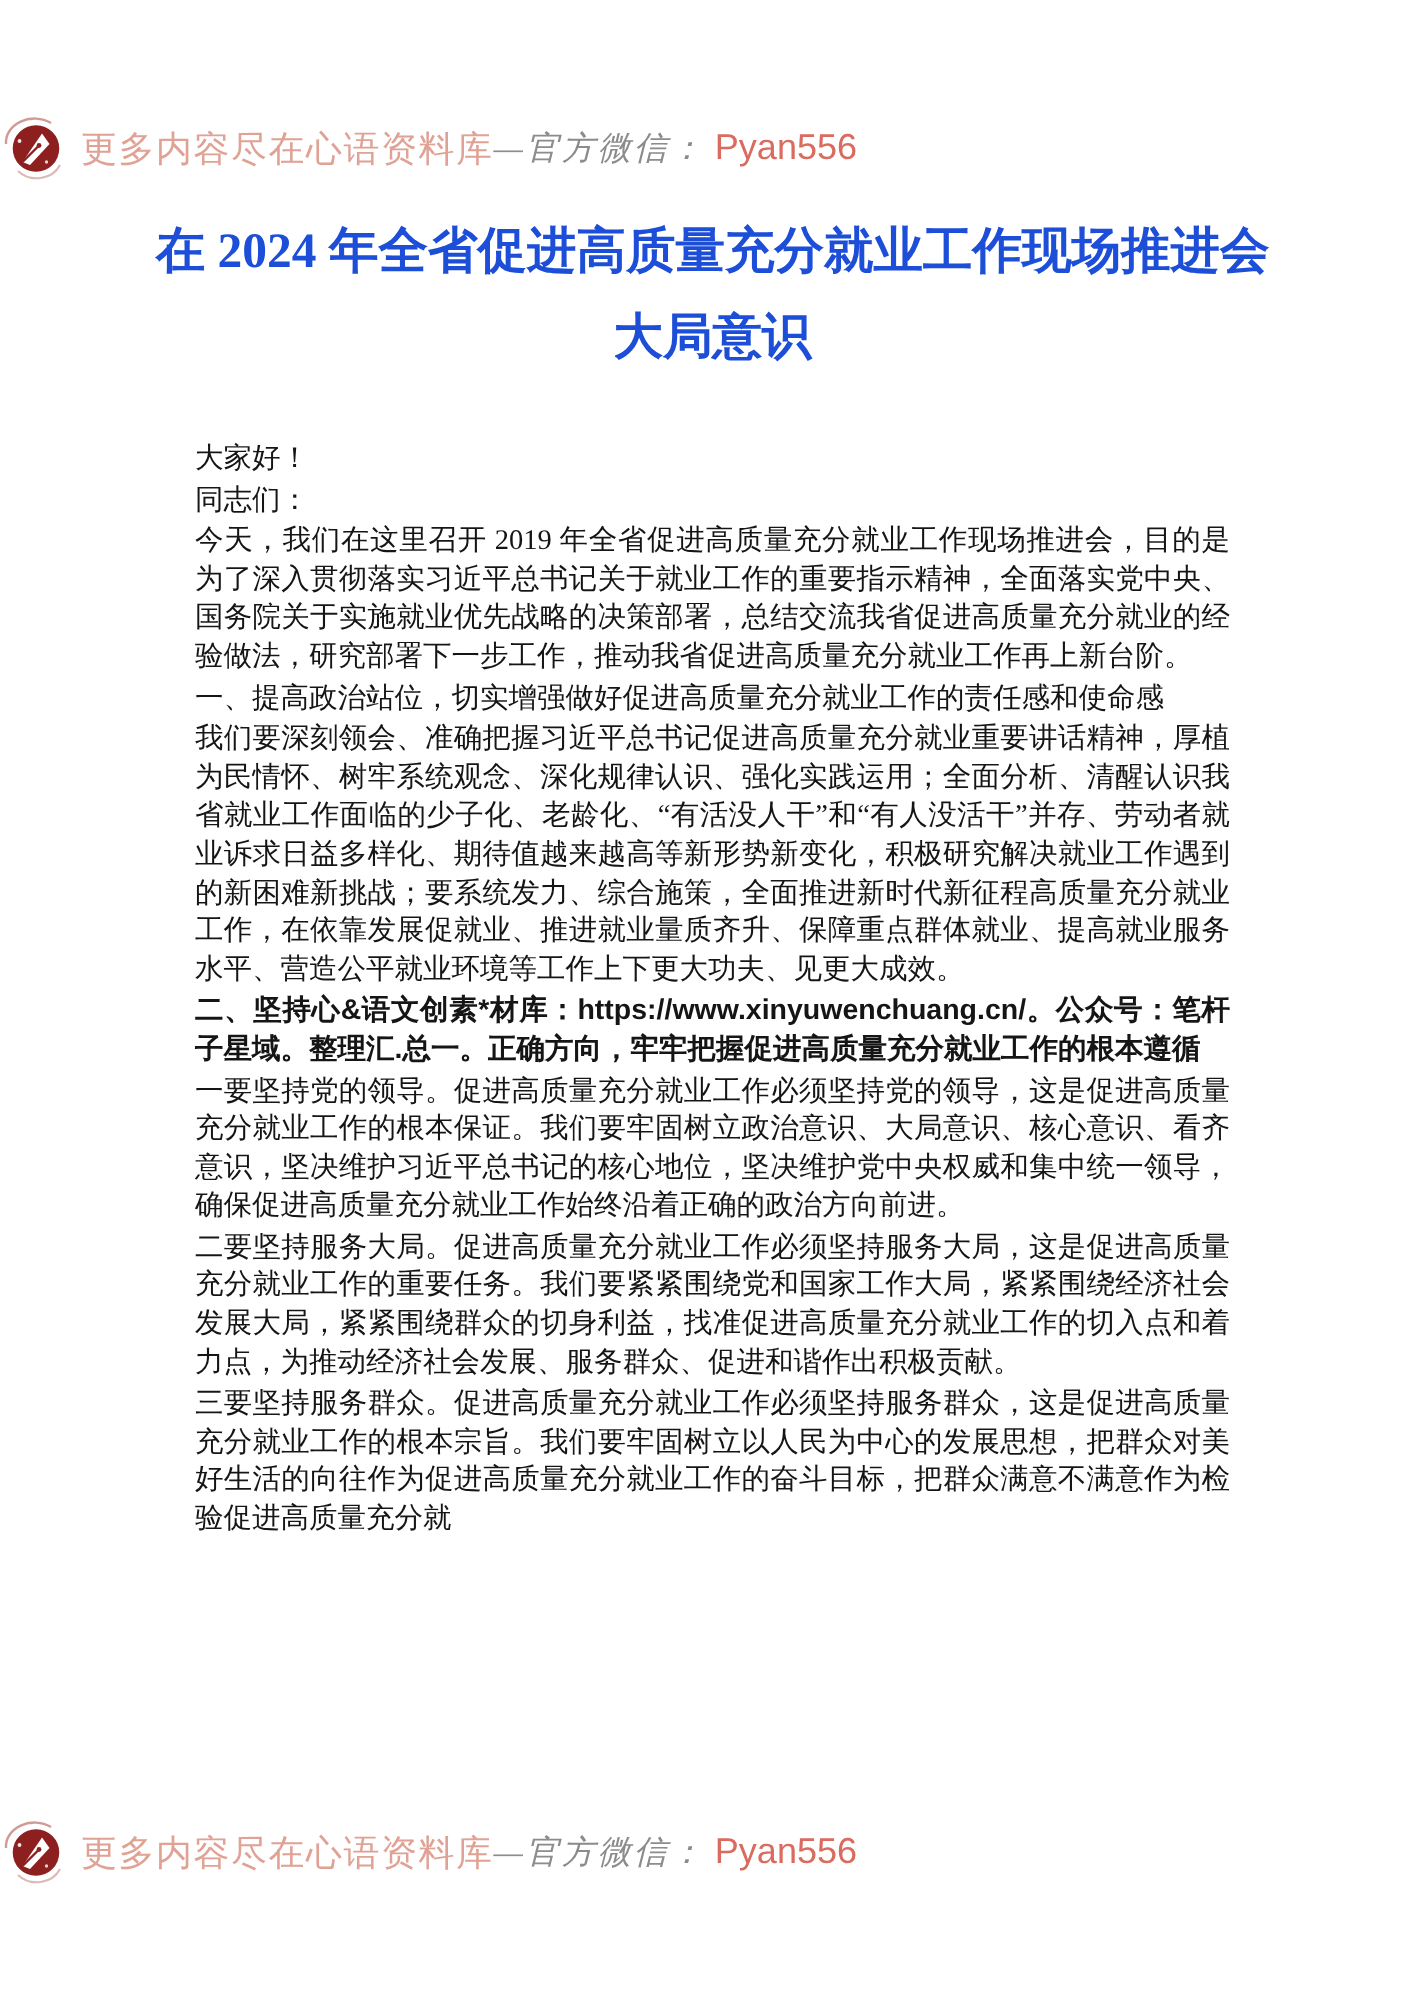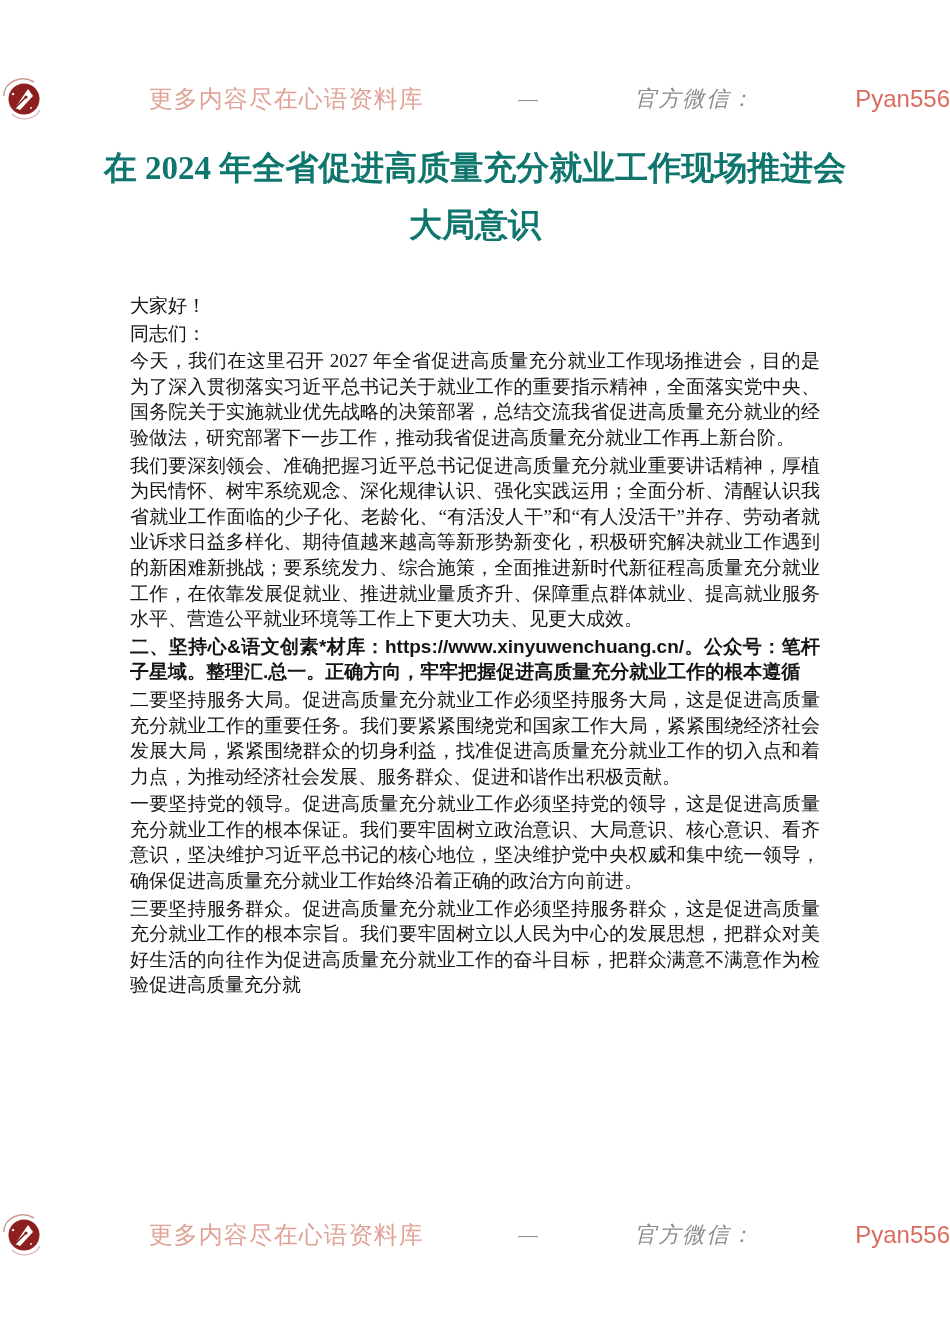--- a/index.html
+++ b/index.html
@@ -15,7 +15,7 @@
   
   .wm{
     position:absolute;left:0;width:100%;
-    display:flex;justify-content:space-between;align-items:center;
+    display:flex;justify-content:flex-start;align-items:center;
     white-space:nowrap;
   }
   .wm-header{top:76px;}

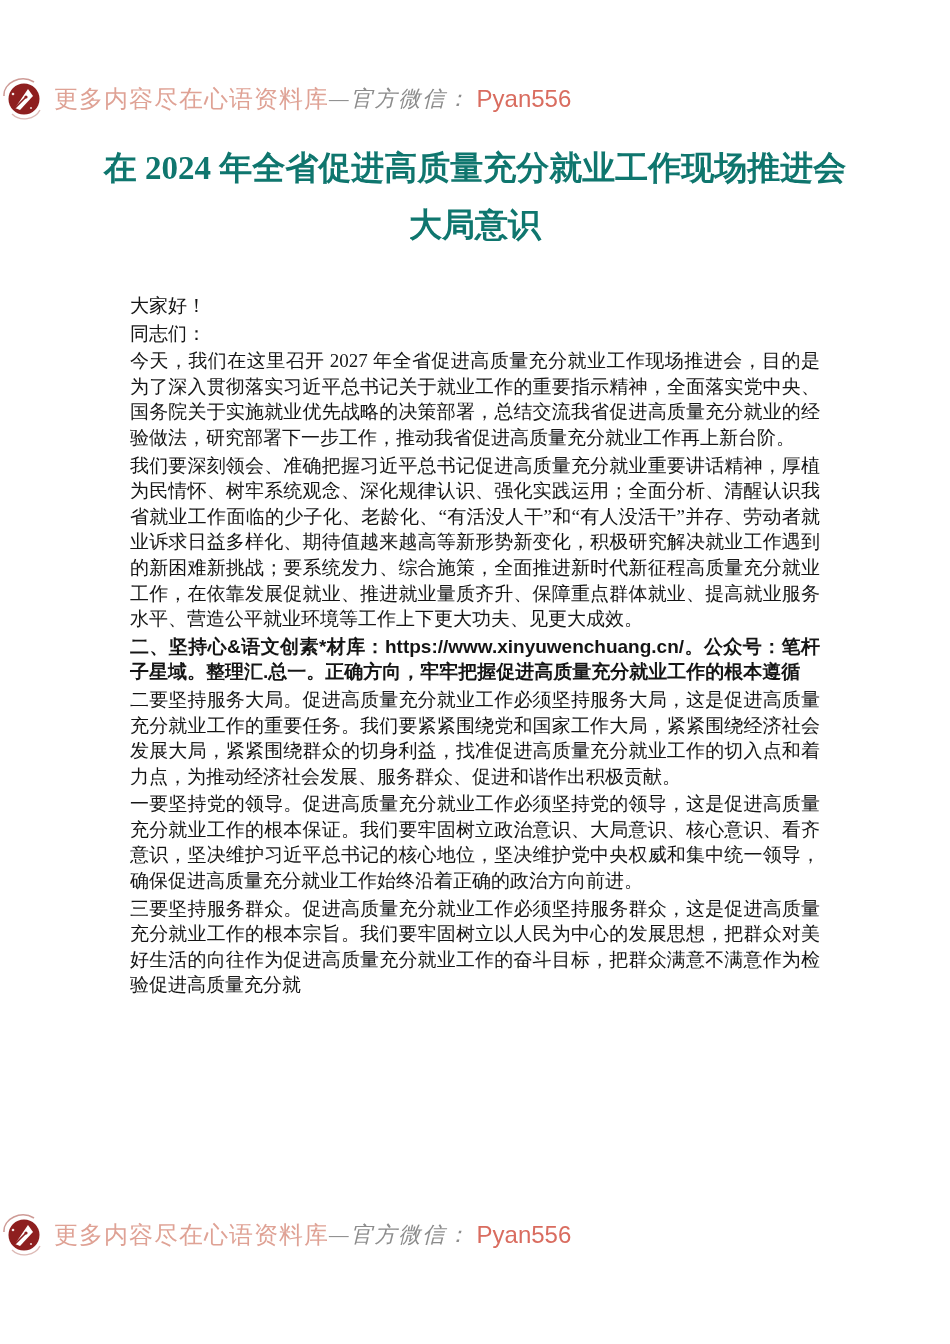--- a/index.html
+++ b/index.html
@@ -38,7 +38,7 @@
   .title{
     position:absolute;top:140px;left:100px;width:750px;
     text-align:center;font-weight:bold;
-    font-size:33px;line-height:57px;color:#0f766e;
+    font-size:33px;line-height:57px;color:#1d4ed8;
   }
   
   .doc-body{

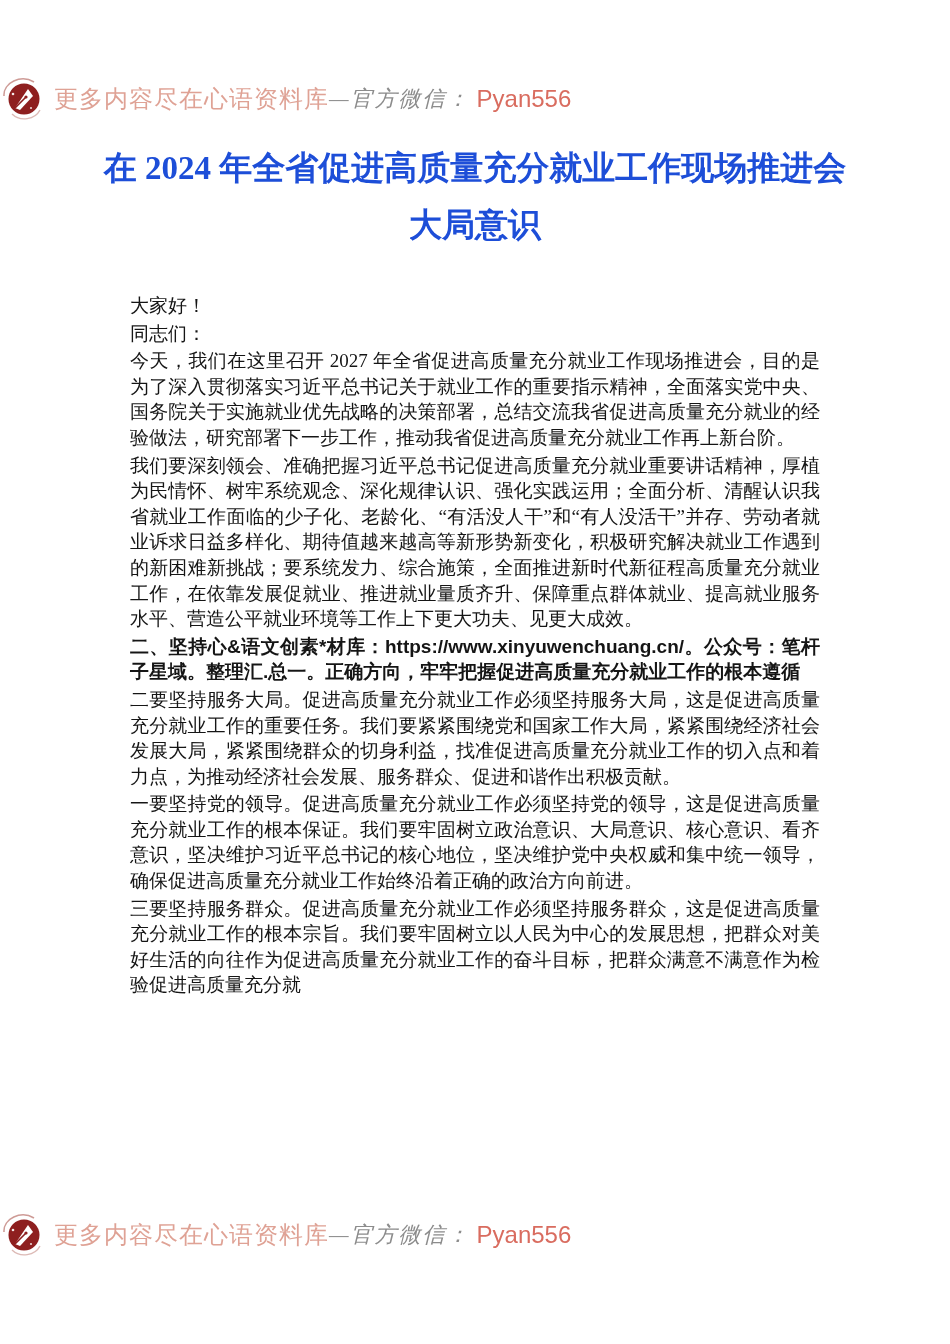--- a/index.html
+++ b/index.html
@@ -83,7 +83,7 @@
   <div class="doc-body">
       <p class="">大家好！</p>
       <p class="">同志们：</p>
-      <p class="">今天，我们在这里召开 2027 年全省促进高质量充分就业工作现场推进会，目的是为了深入贯彻落实习近平总书记关于就业工作的重要指示精神，全面落实党中央、国务院关于实施就业优先战略的决策部署，总结交流我省促进高质量充分就业的经验做法，研究部署下一步工作，推动我省促进高质量充分就业工作再上新台阶。</p>
+      <p class="">今天，我们在这里召开 2019 年全省促进高质量充分就业工作现场推进会，目的是为了深入贯彻落实习近平总书记关于就业工作的重要指示精神，全面落实党中央、国务院关于实施就业优先战略的决策部署，总结交流我省促进高质量充分就业的经验做法，研究部署下一步工作，推动我省促进高质量充分就业工作再上新台阶。</p>
       <p class="">我们要深刻领会、准确把握习近平总书记促进高质量充分就业重要讲话精神，厚植为民情怀、树牢系统观念、深化规律认识、强化实践运用；全面分析、清醒认识我省就业工作面临的少子化、老龄化、“有活没人干”和“有人没活干”并存、劳动者就业诉求日益多样化、期待值越来越高等新形势新变化，积极研究解决就业工作遇到的新困难新挑战；要系统发力、综合施策，全面推进新时代新征程高质量充分就业工作，在依靠发展促就业、推进就业量质齐升、保障重点群体就业、提高就业服务水平、营造公平就业环境等工作上下更大功夫、见更大成效。</p>
       <p class="bold">二、坚持心&amp;语文创素*材库：https://www.xinyuwenchuang.cn/。公众号：笔杆子星域。整理汇.总一。正确方向，牢牢把握促进高质量充分就业工作的根本遵循</p>
       <p class="">二要坚持服务大局。促进高质量充分就业工作必须坚持服务大局，这是促进高质量充分就业工作的重要任务。我们要紧紧围绕党和国家工作大局，紧紧围绕经济社会发展大局，紧紧围绕群众的切身利益，找准促进高质量充分就业工作的切入点和着力点，为推动经济社会发展、服务群众、促进和谐作出积极贡献。</p>

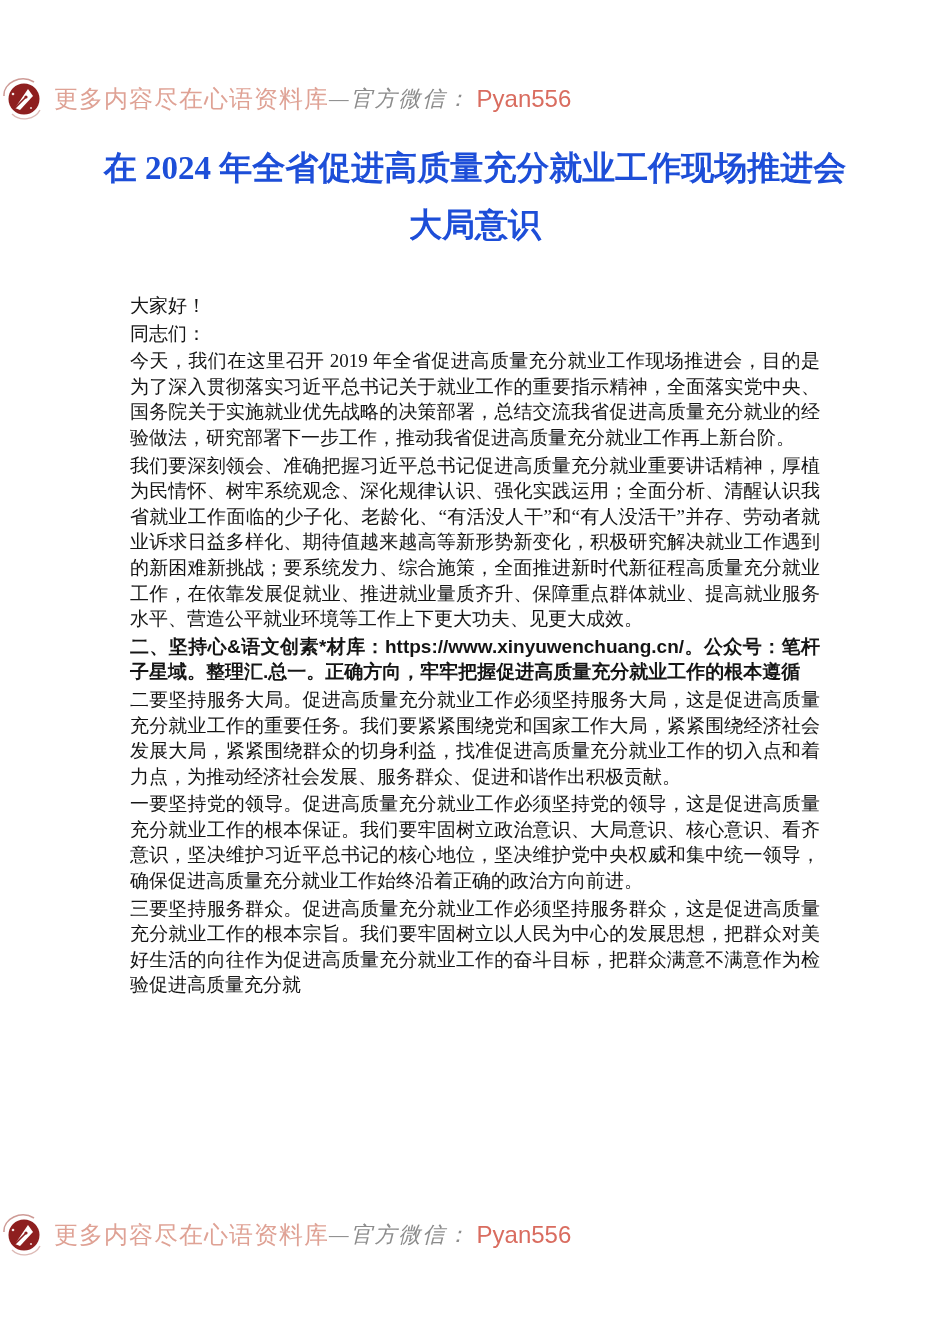--- a/index.html
+++ b/index.html
@@ -84,6 +84,7 @@
       <p class="">大家好！</p>
       <p class="">同志们：</p>
       <p class="">今天，我们在这里召开 2019 年全省促进高质量充分就业工作现场推进会，目的是为了深入贯彻落实习近平总书记关于就业工作的重要指示精神，全面落实党中央、国务院关于实施就业优先战略的决策部署，总结交流我省促进高质量充分就业的经验做法，研究部署下一步工作，推动我省促进高质量充分就业工作再上新台阶。</p>
+      <p class="">一、提高政治站位，切实增强做好促进高质量充分就业工作的责任感和使命感</p>
       <p class="">我们要深刻领会、准确把握习近平总书记促进高质量充分就业重要讲话精神，厚植为民情怀、树牢系统观念、深化规律认识、强化实践运用；全面分析、清醒认识我省就业工作面临的少子化、老龄化、“有活没人干”和“有人没活干”并存、劳动者就业诉求日益多样化、期待值越来越高等新形势新变化，积极研究解决就业工作遇到的新困难新挑战；要系统发力、综合施策，全面推进新时代新征程高质量充分就业工作，在依靠发展促就业、推进就业量质齐升、保障重点群体就业、提高就业服务水平、营造公平就业环境等工作上下更大功夫、见更大成效。</p>
       <p class="bold">二、坚持心&amp;语文创素*材库：https://www.xinyuwenchuang.cn/。公众号：笔杆子星域。整理汇.总一。正确方向，牢牢把握促进高质量充分就业工作的根本遵循</p>
       <p class="">二要坚持服务大局。促进高质量充分就业工作必须坚持服务大局，这是促进高质量充分就业工作的重要任务。我们要紧紧围绕党和国家工作大局，紧紧围绕经济社会发展大局，紧紧围绕群众的切身利益，找准促进高质量充分就业工作的切入点和着力点，为推动经济社会发展、服务群众、促进和谐作出积极贡献。</p>

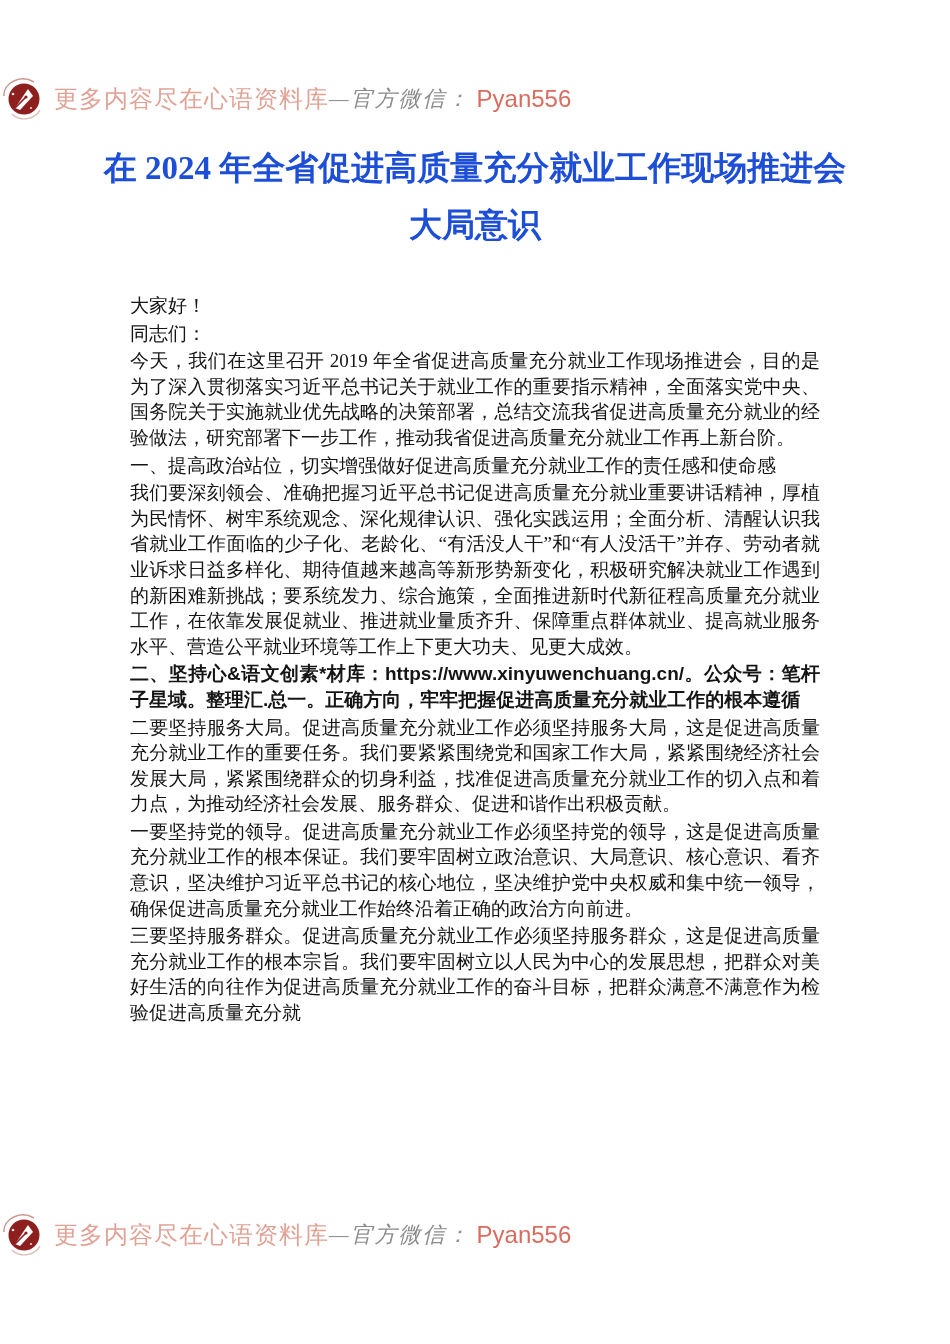--- a/index.html
+++ b/index.html
@@ -87,8 +87,8 @@
       <p class="">一、提高政治站位，切实增强做好促进高质量充分就业工作的责任感和使命感</p>
       <p class="">我们要深刻领会、准确把握习近平总书记促进高质量充分就业重要讲话精神，厚植为民情怀、树牢系统观念、深化规律认识、强化实践运用；全面分析、清醒认识我省就业工作面临的少子化、老龄化、“有活没人干”和“有人没活干”并存、劳动者就业诉求日益多样化、期待值越来越高等新形势新变化，积极研究解决就业工作遇到的新困难新挑战；要系统发力、综合施策，全面推进新时代新征程高质量充分就业工作，在依靠发展促就业、推进就业量质齐升、保障重点群体就业、提高就业服务水平、营造公平就业环境等工作上下更大功夫、见更大成效。</p>
       <p class="bold">二、坚持心&amp;语文创素*材库：https://www.xinyuwenchuang.cn/。公众号：笔杆子星域。整理汇.总一。正确方向，牢牢把握促进高质量充分就业工作的根本遵循</p>
+      <p class="">一要坚持党的领导。促进高质量充分就业工作必须坚持党的领导，这是促进高质量充分就业工作的根本保证。我们要牢固树立政治意识、大局意识、核心意识、看齐意识，坚决维护习近平总书记的核心地位，坚决维护党中央权威和集中统一领导，确保促进高质量充分就业工作始终沿着正确的政治方向前进。</p>
       <p class="">二要坚持服务大局。促进高质量充分就业工作必须坚持服务大局，这是促进高质量充分就业工作的重要任务。我们要紧紧围绕党和国家工作大局，紧紧围绕经济社会发展大局，紧紧围绕群众的切身利益，找准促进高质量充分就业工作的切入点和着力点，为推动经济社会发展、服务群众、促进和谐作出积极贡献。</p>
-      <p class="">一要坚持党的领导。促进高质量充分就业工作必须坚持党的领导，这是促进高质量充分就业工作的根本保证。我们要牢固树立政治意识、大局意识、核心意识、看齐意识，坚决维护习近平总书记的核心地位，坚决维护党中央权威和集中统一领导，确保促进高质量充分就业工作始终沿着正确的政治方向前进。</p>
       <p class="">三要坚持服务群众。促进高质量充分就业工作必须坚持服务群众，这是促进高质量充分就业工作的根本宗旨。我们要牢固树立以人民为中心的发展思想，把群众对美好生活的向往作为促进高质量充分就业工作的奋斗目标，把群众满意不满意作为检验促进高质量充分就</p>
     </div>
 

